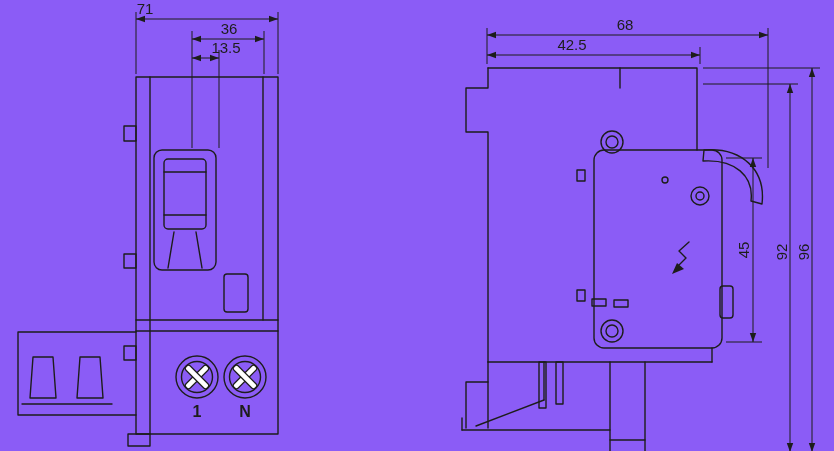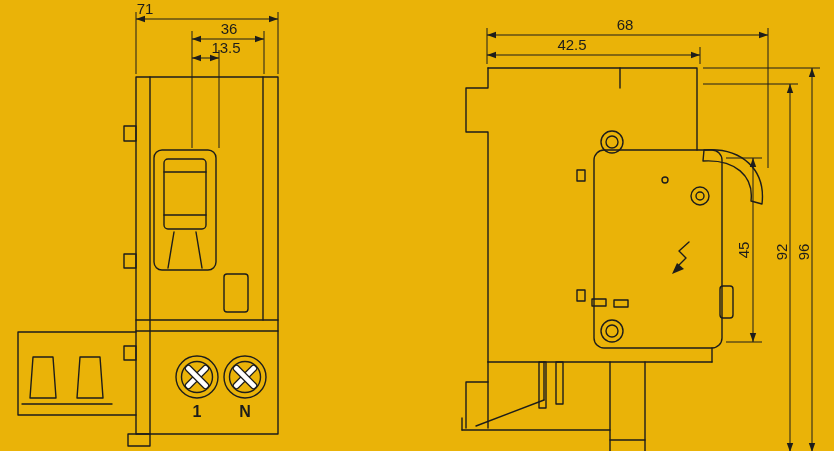--- a/index.html
+++ b/index.html
@@ -11,7 +11,7 @@
     position: relative;
     width: 834px;
     height: 451px;
-    background: #eab308;
+    background: #8b5cf6;
     overflow: hidden;
   }
   svg { display: block; }

